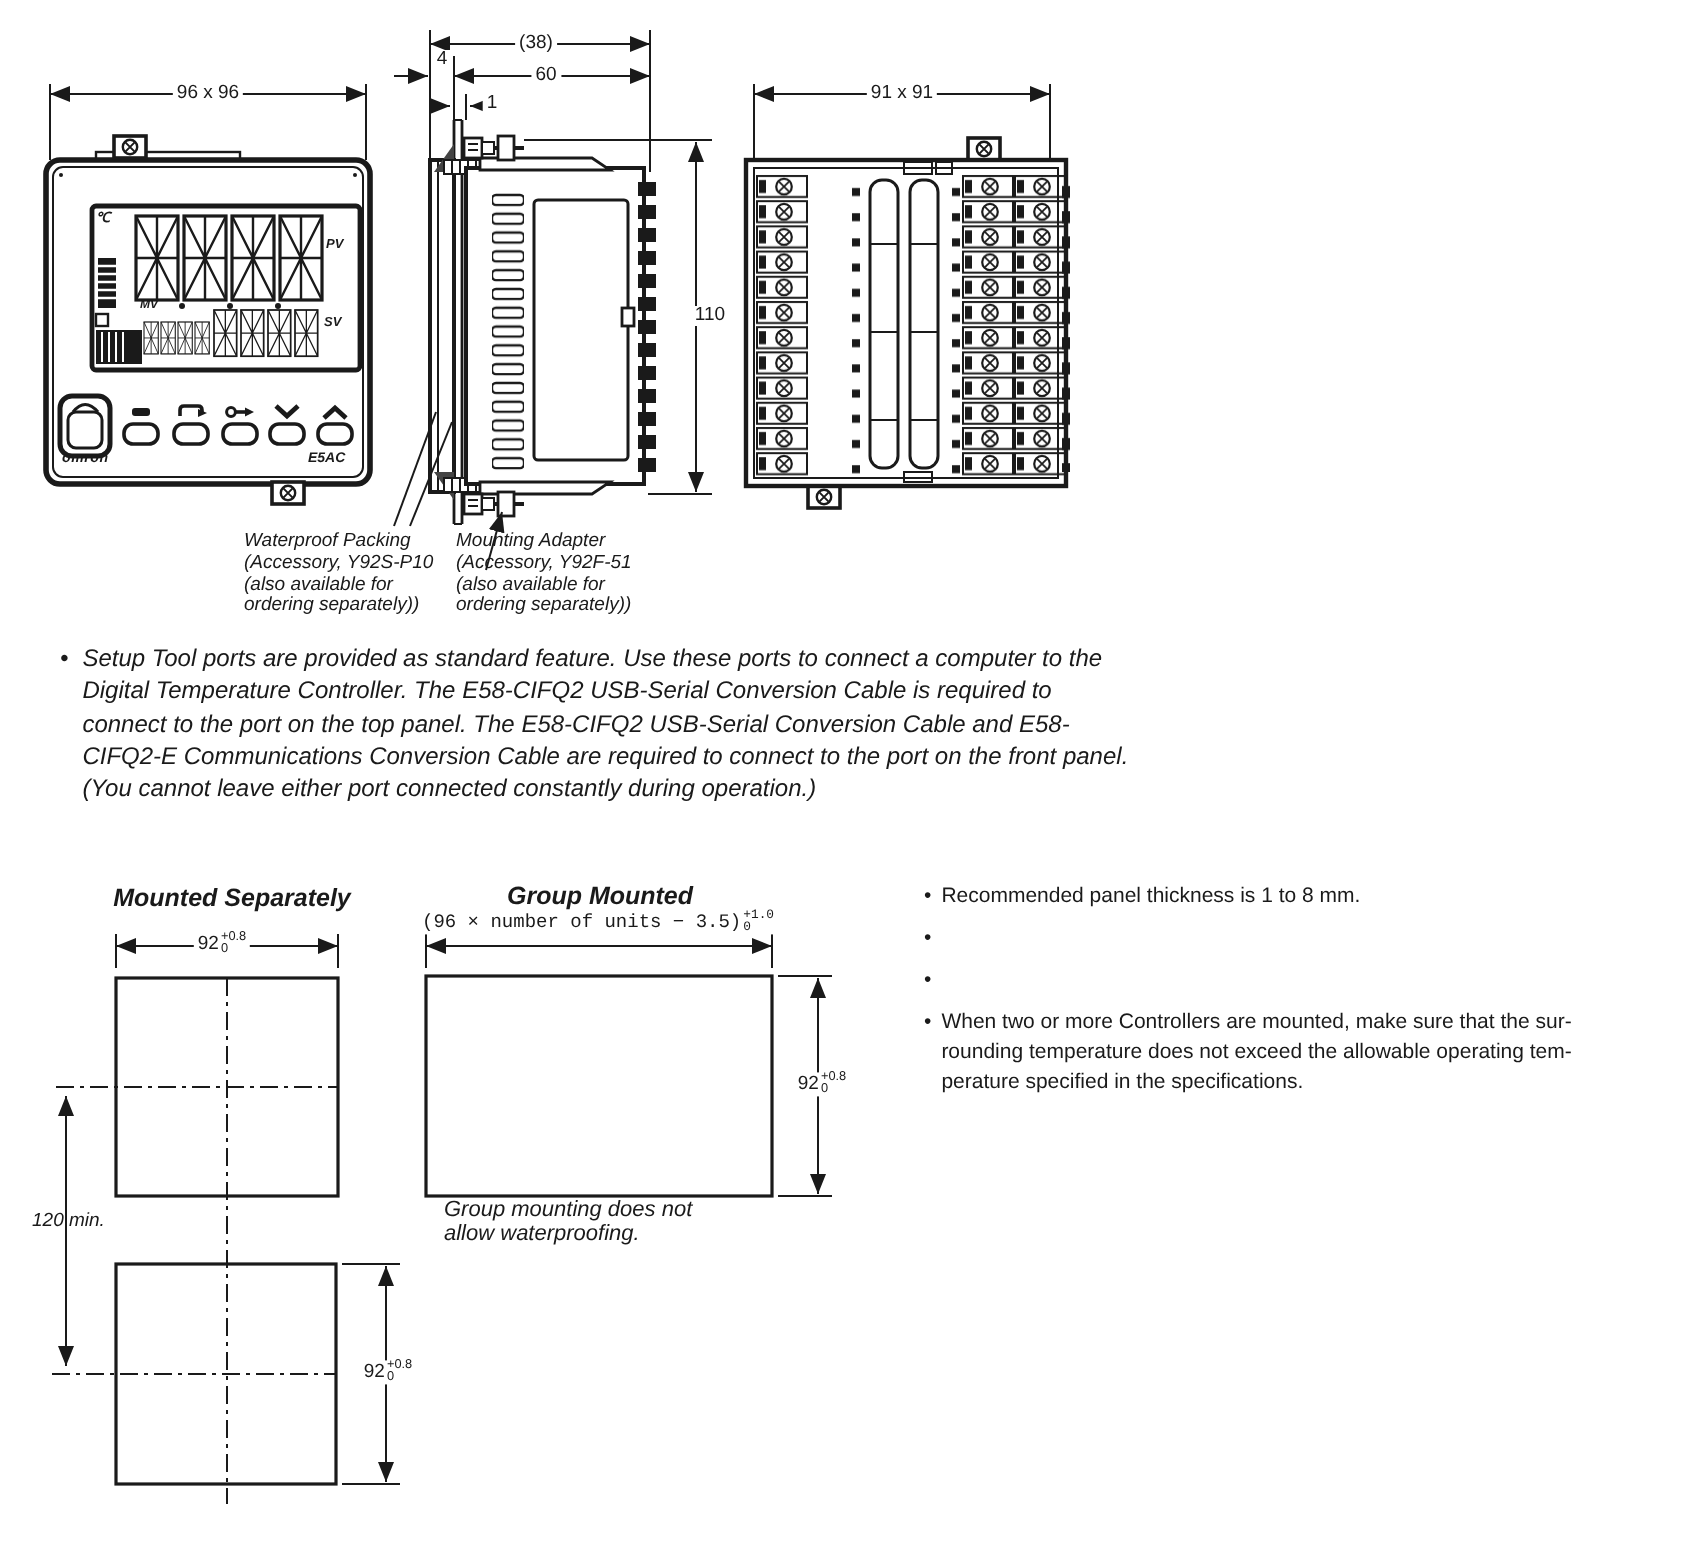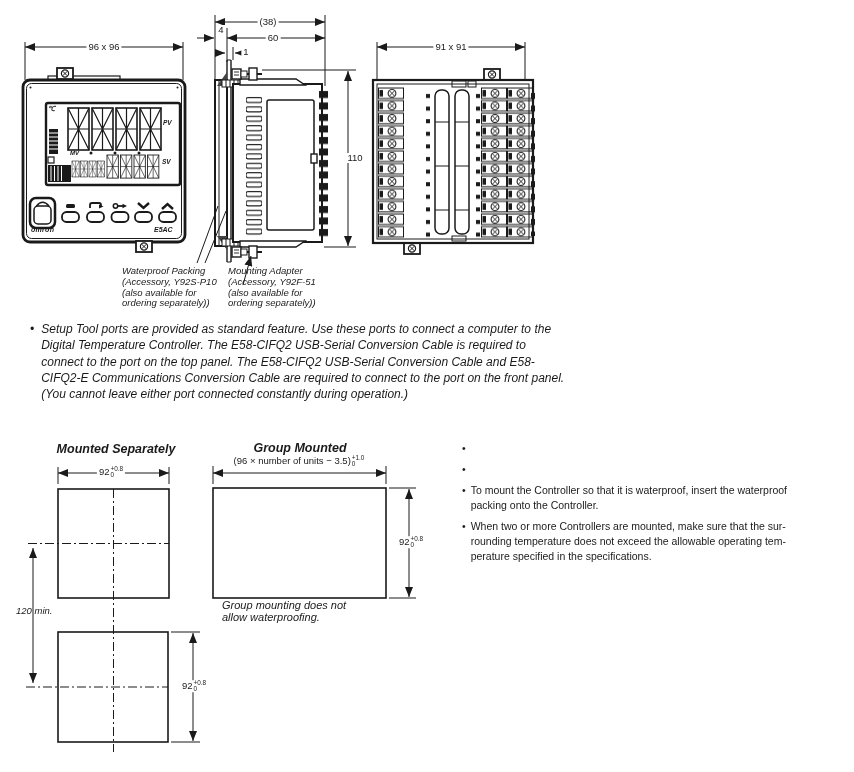--- a/index.html
+++ b/index.html
@@ -326,6 +326,7 @@
 <div class="notes" style="left:462px;top:441px;width:392px">
   <div class="note-item">
     <span>•</span>
+    <span class="txt">Recommended panel thickness is 1 to 8 mm.</span>
   </div>
   <div class="note-item">
     <span>•</span>

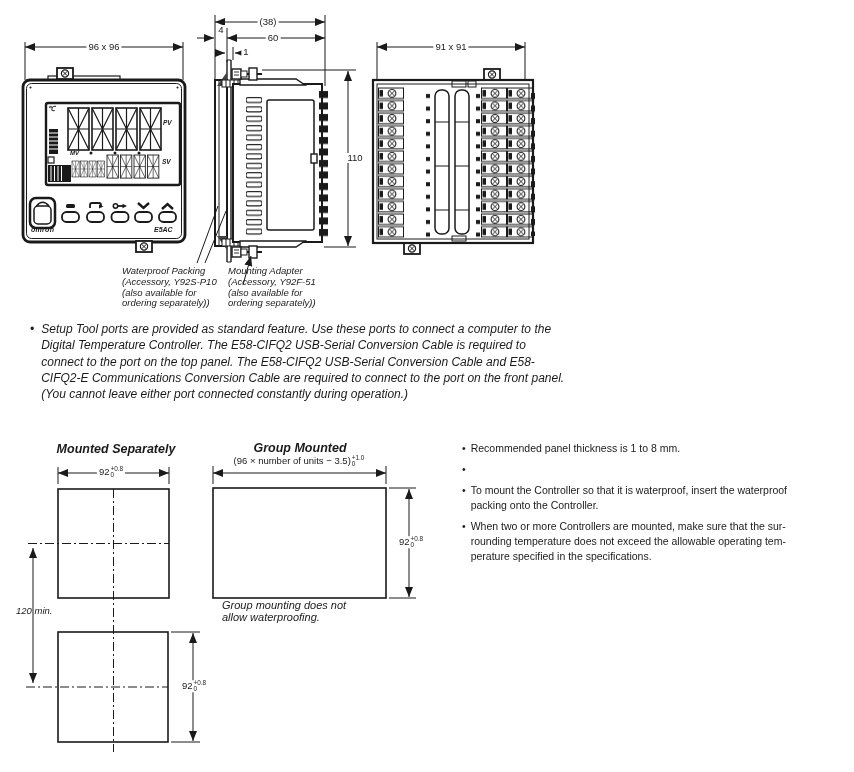--- a/index.html
+++ b/index.html
@@ -20,7 +20,7 @@
   .notes{position:absolute;z-index:2;display:flex;flex-direction:column;gap:6px;}
   .note-item{display:flex;gap:5px;font-size:10.5px;line-height:15px;}
   .note-item .txt{white-space:pre;}
-  .formula{font-size:9.5px;}
+  .formula{font-size:9.5px;font-family:Liberation Mono, monospace;}
 </style>
 </head>
 <body>

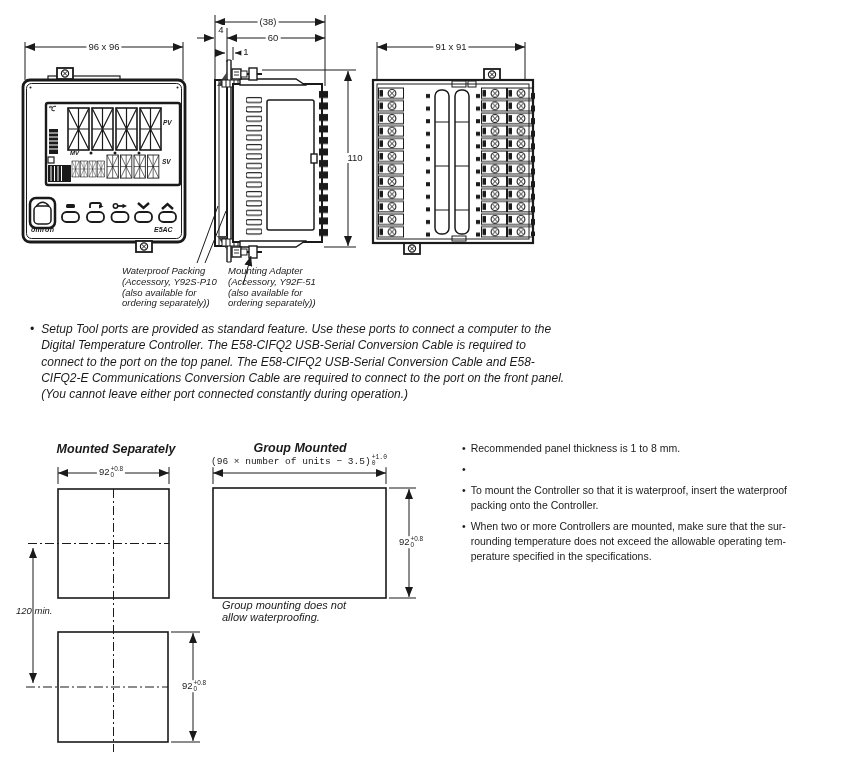--- a/index.html
+++ b/index.html
@@ -333,8 +333,6 @@
   </div>
   <div class="note-item">
     <span>•</span>
-    <span class="txt">To mount the Controller so that it is waterproof, insert the waterproof
-packing onto the Controller.</span>
   </div>
   <div class="note-item">
     <span>•</span>

